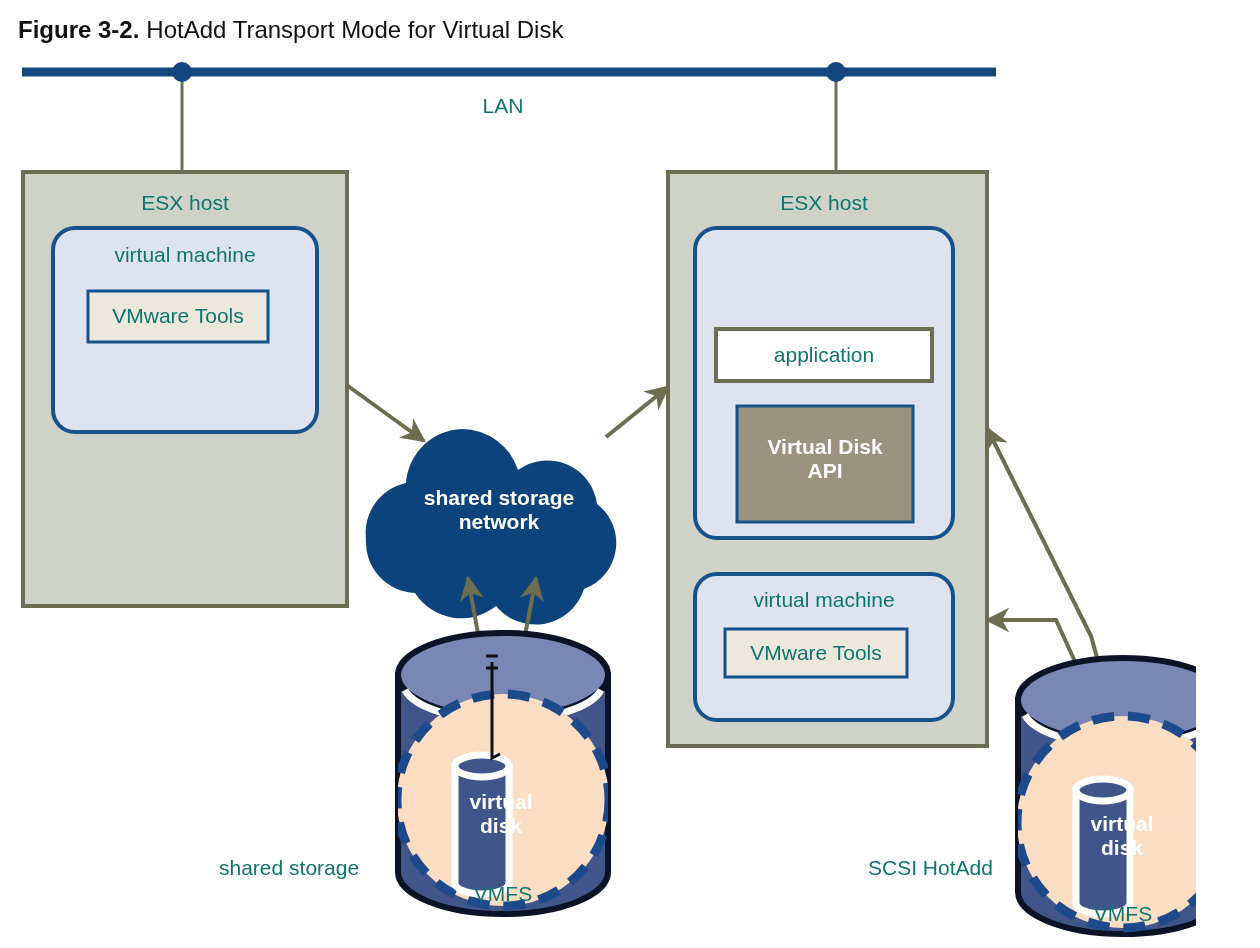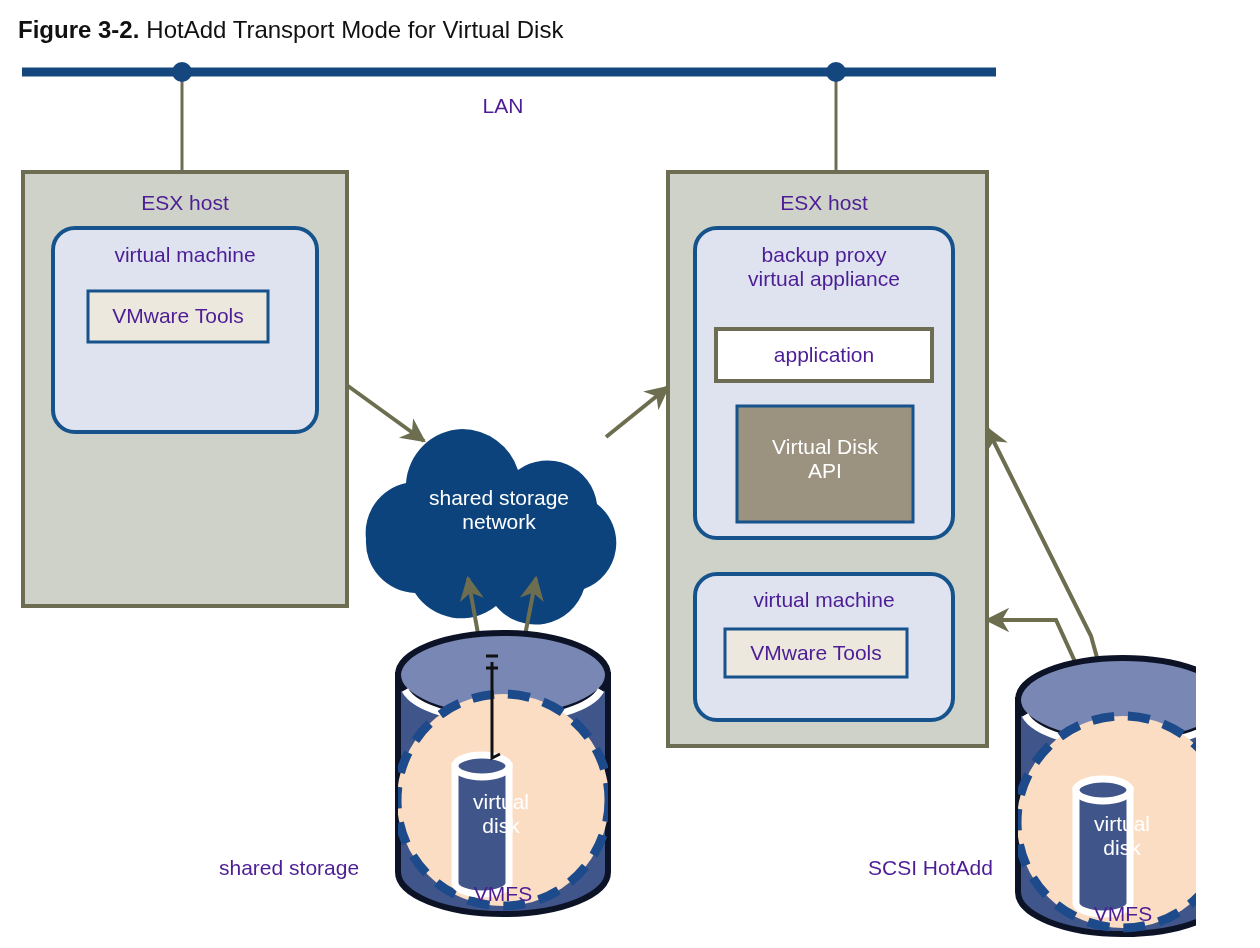--- a/index.html
+++ b/index.html
@@ -41,7 +41,7 @@
   }
   .lbl {
     position: absolute;
-    color: #4c1d95;
+    color: #0f766e;
     font-size: 21px;
     line-height: 1.12;
     text-align: center;

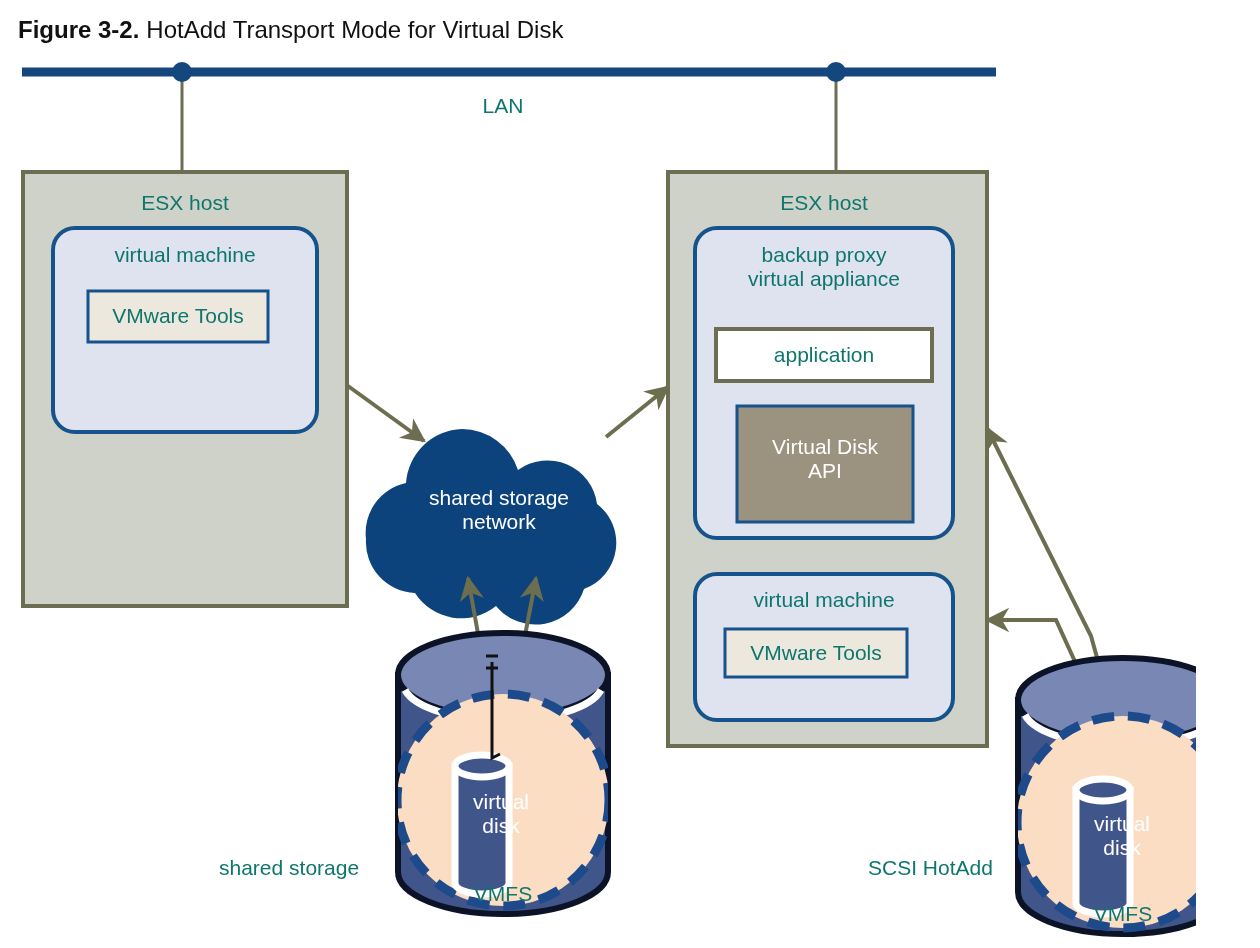--- a/index.html
+++ b/index.html
@@ -175,8 +175,6 @@
   <div class="lbl center-x" style="left:178px; top:304px;">VMware Tools</div>
 
   <div class="lbl center-x" style="left:824px; top:191px;">ESX host</div>
-  <div class="lbl center-x" style="left:824px; top:243px;">backup proxy
-virtual appliance</div>
   <div class="lbl center-x" style="left:824px; top:343px;text-align:right;">application</div>
   <div class="lbl center-x bold white" style="left:825px; top:435px;">Virtual Disk
 API</div>

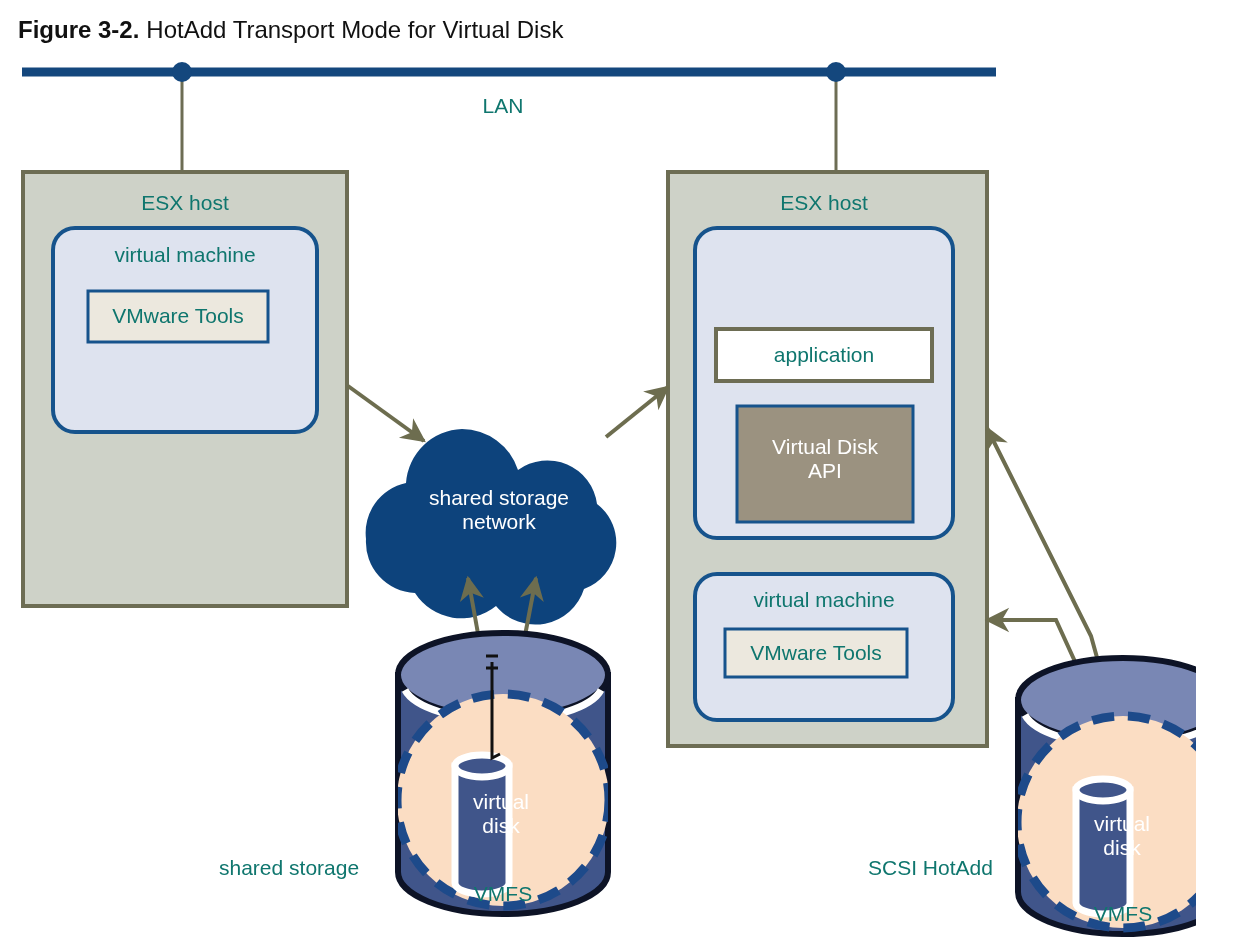--- a/index.html
+++ b/index.html
@@ -49,7 +49,7 @@
     pointer-events: none;
   }
   .lbl.bold {
-    font-weight: normal;
+    font-weight: bold;
   }
   .lbl.white {
     color: #ffffff;

